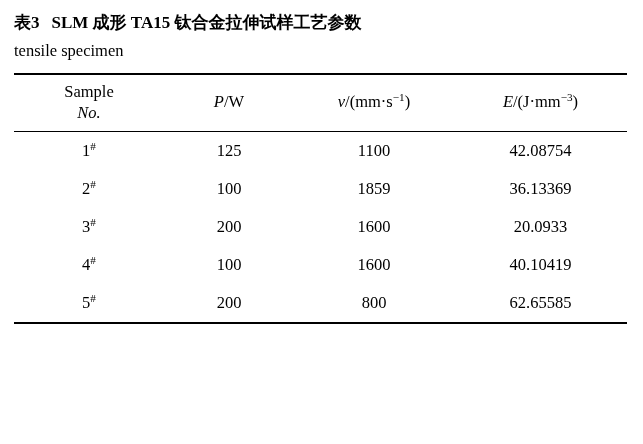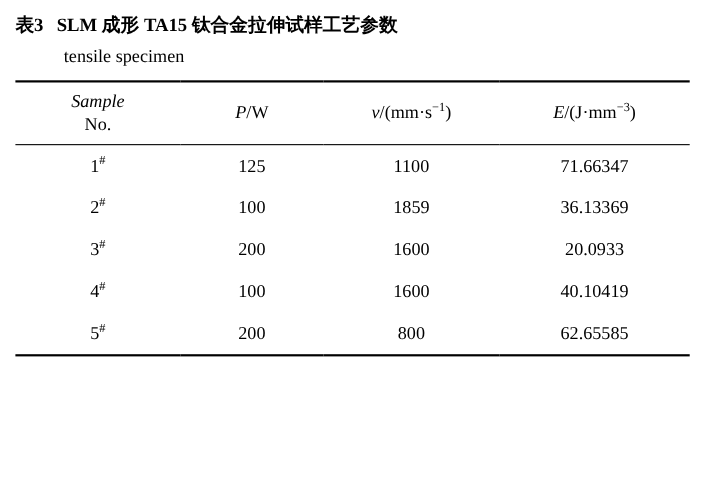--- a/index.html
+++ b/index.html
@@ -59,7 +59,6 @@
   .caption-en-line2 {
     display: block;
     margin-top: 1px;
-    margin-left: 44px;
   }
   table.data {
     width: 613px;

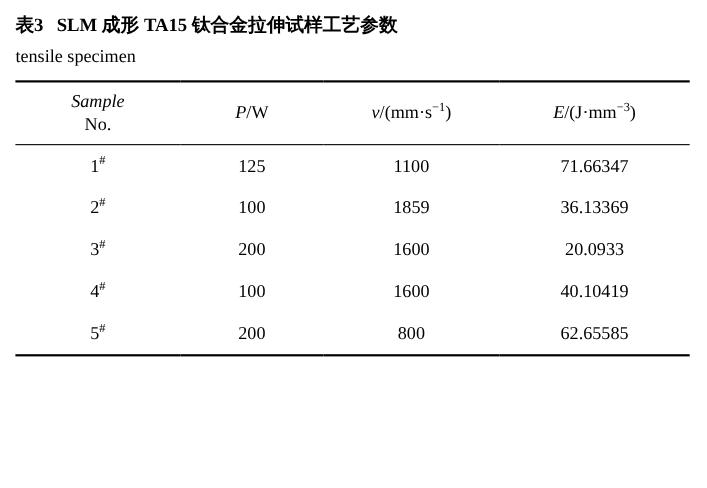--- a/index.html
+++ b/index.html
@@ -95,7 +95,7 @@
   .sample-head {
     line-height: 21px;
   }
-  .sample-head .l1 { display: block; font-style: italic; }
+  .sample-head .l1 { display: block; }
   .sample-head .l2 { display: block; }
   .ital {
     font-style: italic;

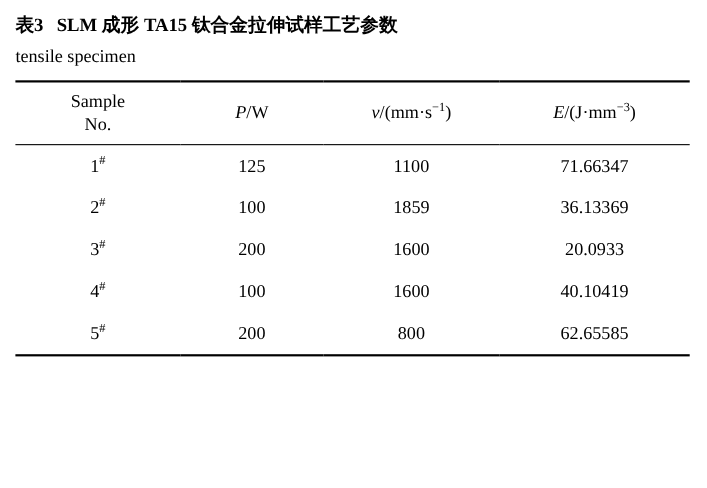--- a/index.html
+++ b/index.html
@@ -96,7 +96,7 @@
     line-height: 21px;
   }
   .sample-head .l1 { display: block; }
-  .sample-head .l2 { display: block; }
+  .sample-head .l2 { display: block; font-style: italic; }
   .ital {
     font-style: italic;
   }

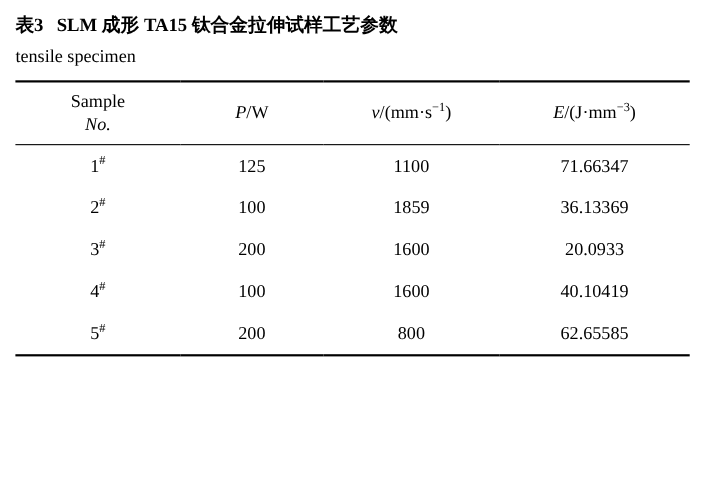--- a/index.html
+++ b/index.html
@@ -151,7 +151,7 @@
         <td class="rule-mid"><span>1</span><sup>#</sup></td>
         <td class="rule-mid">125</td>
         <td class="rule-mid">1100</td>
-        <td class="rule-mid">71.66347</td>
+        <td class="rule-mid">42.08754</td>
       </tr>
       <tr>
         <td><span>2</span><sup>#</sup></td>

